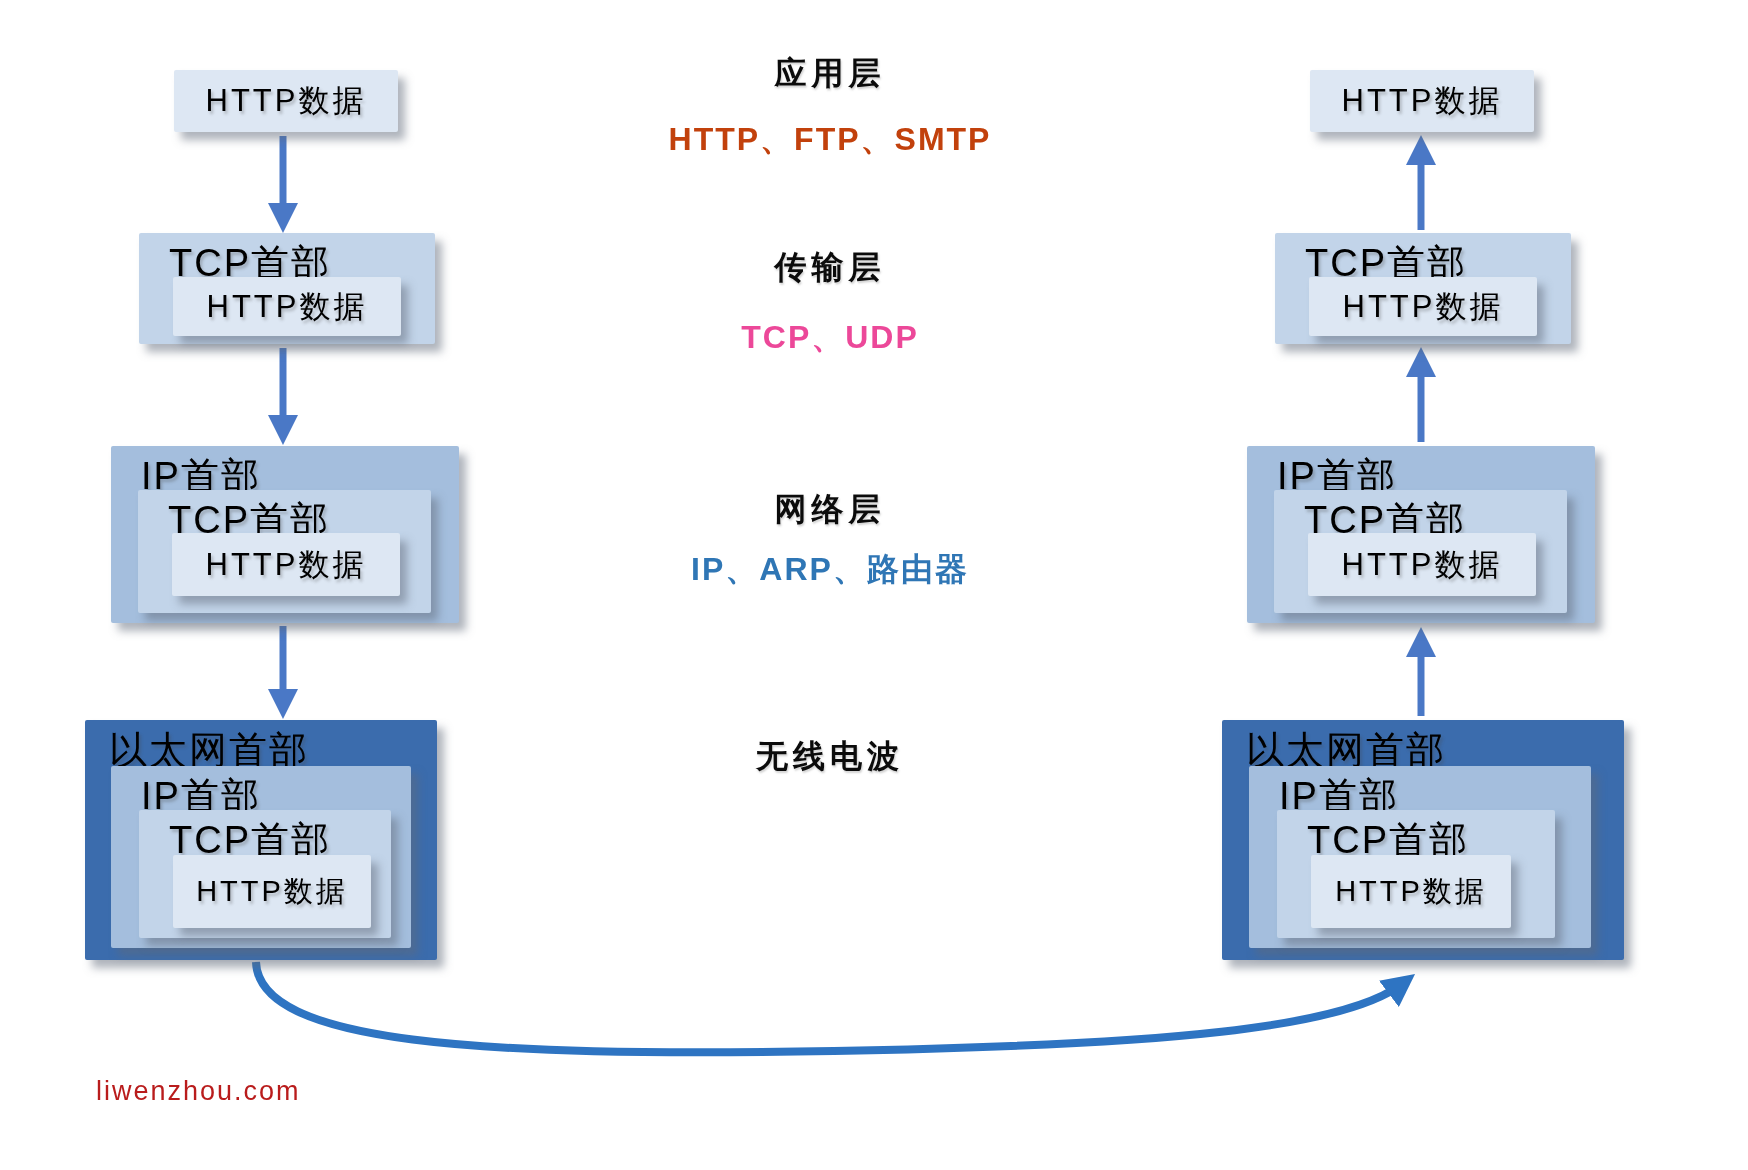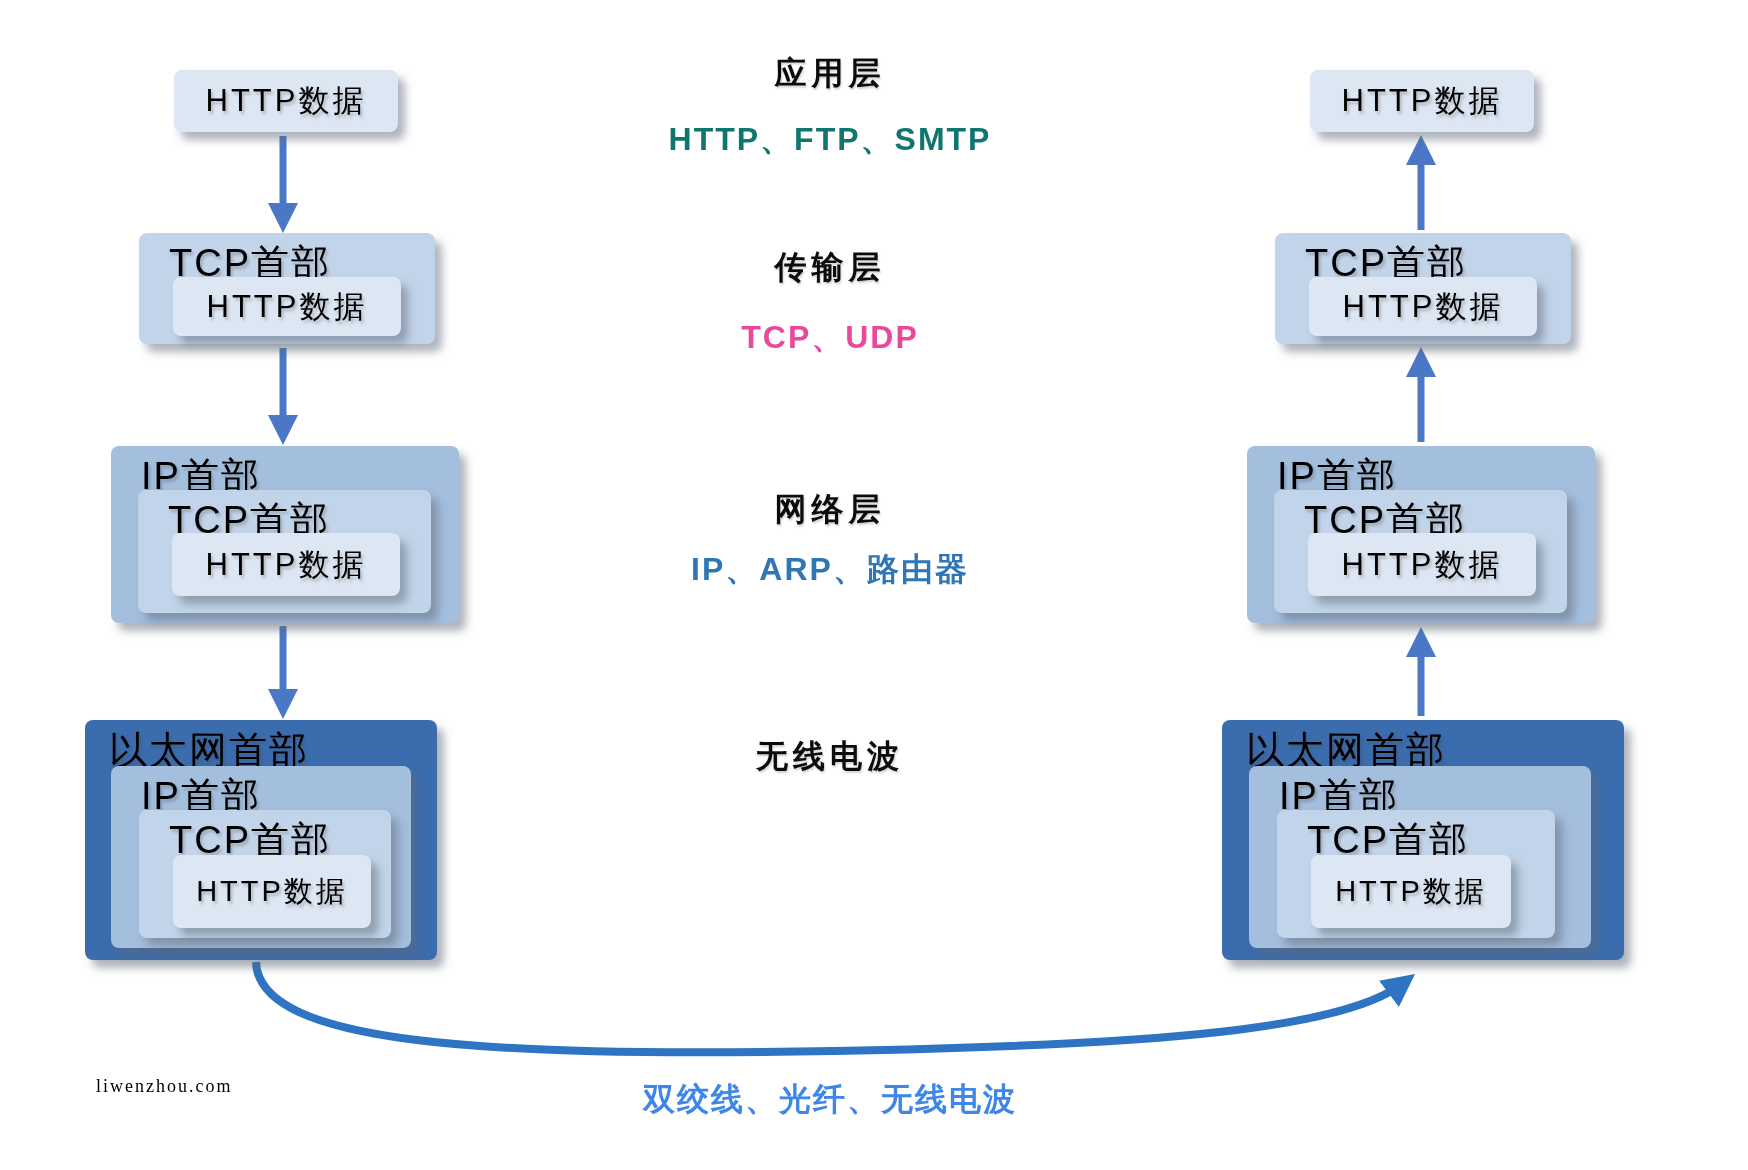--- a/index.html
+++ b/index.html
@@ -6,7 +6,7 @@
   #canvas{position:relative;width:1748px;height:1170px;background:#ffffff;overflow:hidden;
           font-family:"Liberation Sans",sans-serif;}
   svg.overlay{position:absolute;left:0;top:0;}
-  .box{position:absolute;border-radius:8px;box-shadow:7px 8px 9px rgba(96,106,122,.5);}
+  .box{position:absolute;border-radius:2px;box-shadow:7px 8px 9px rgba(96,106,122,.5);}
   .hdr{position:absolute;left:30px;top:5px;font-size:38px;letter-spacing:2px;color:#000;
        white-space:nowrap;text-shadow:2px 3px 3px rgba(70,70,70,.3);}
   .databox{display:flex;align-items:center;justify-content:center;font-size:31px;

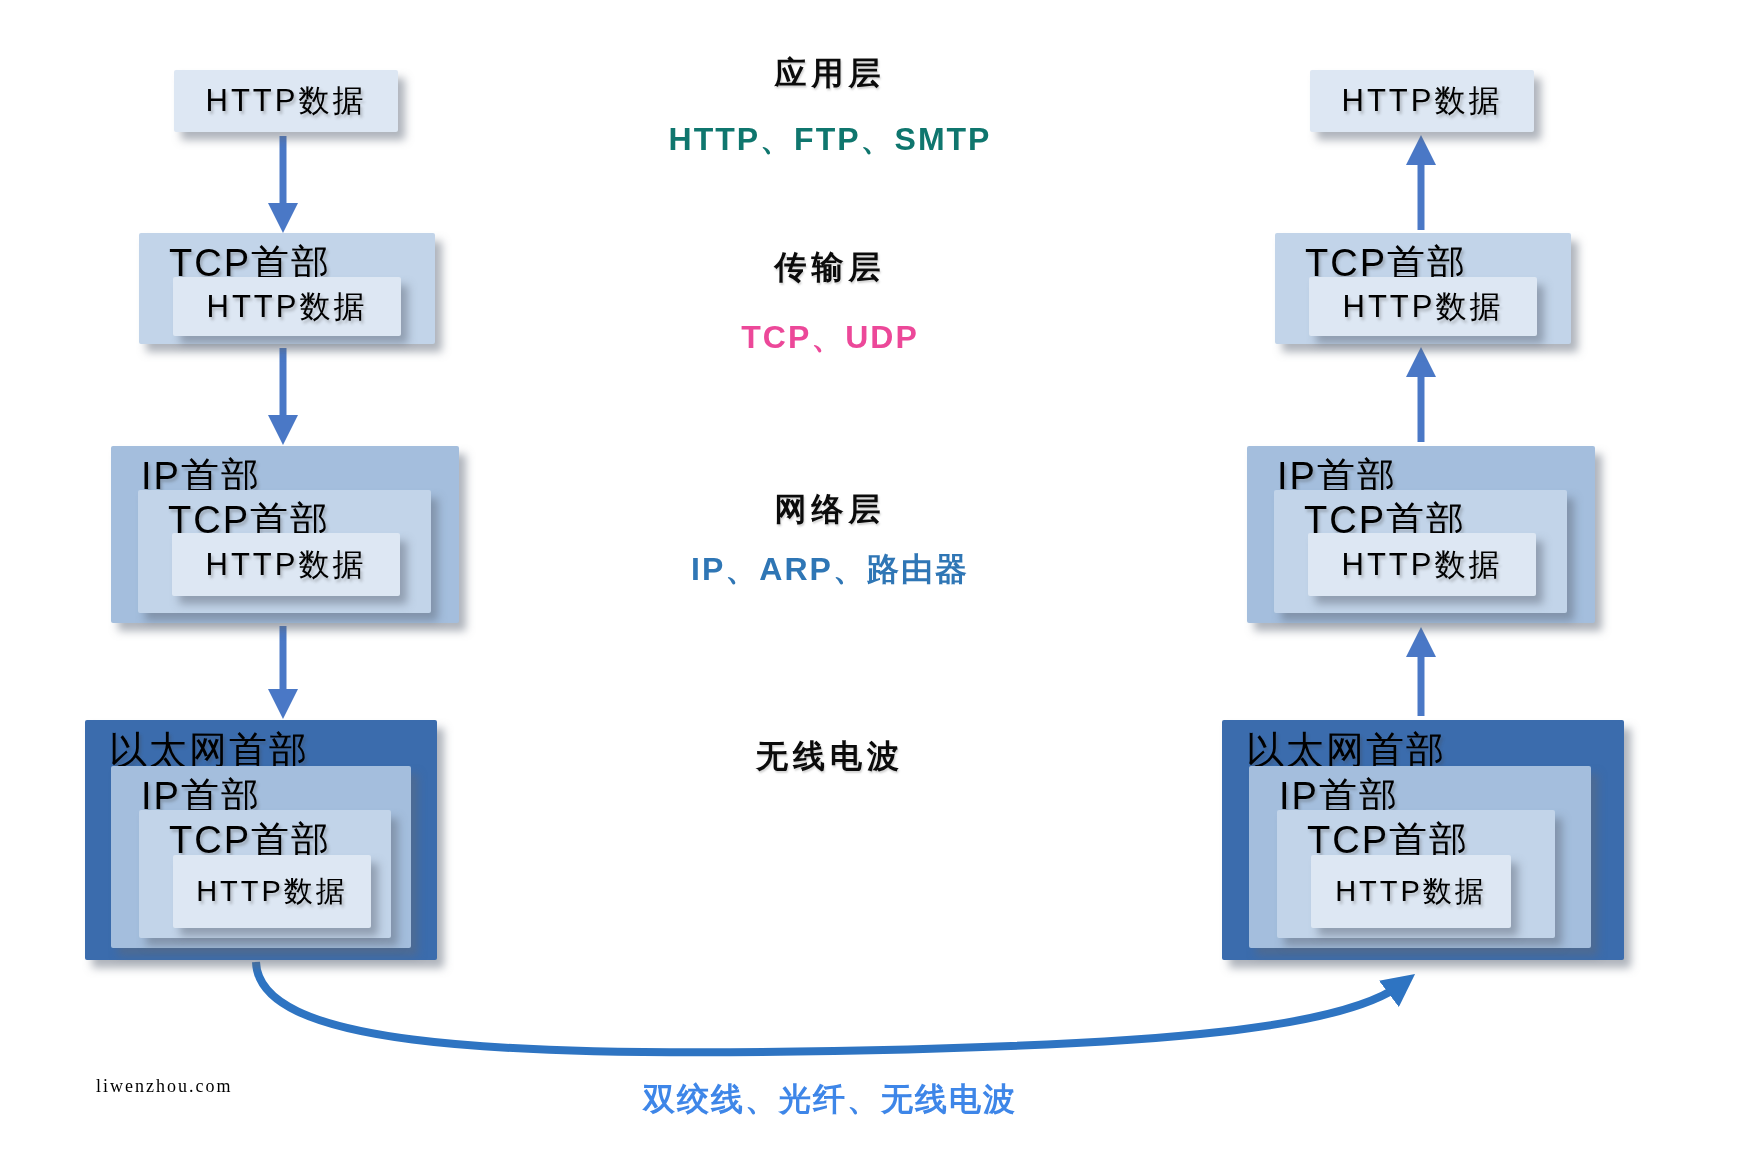--- a/index.html
+++ b/index.html
@@ -111,7 +111,7 @@
   </div>
 
   <div class="layer-title" style="top:52px">应用层</div>
-  <div class="layer-sub" style="top: 118px; color: #0f766e;">HTTP、FTP、SMTP</div>
+  <div class="layer-sub" style="top: 118px; color: #c2410c;">HTTP、FTP、SMTP</div>
 
   <div class="layer-title" style="top:246px">传输层</div>
   <div class="layer-sub" style="top: 316px; color: #ec4899;">TCP、UDP</div>

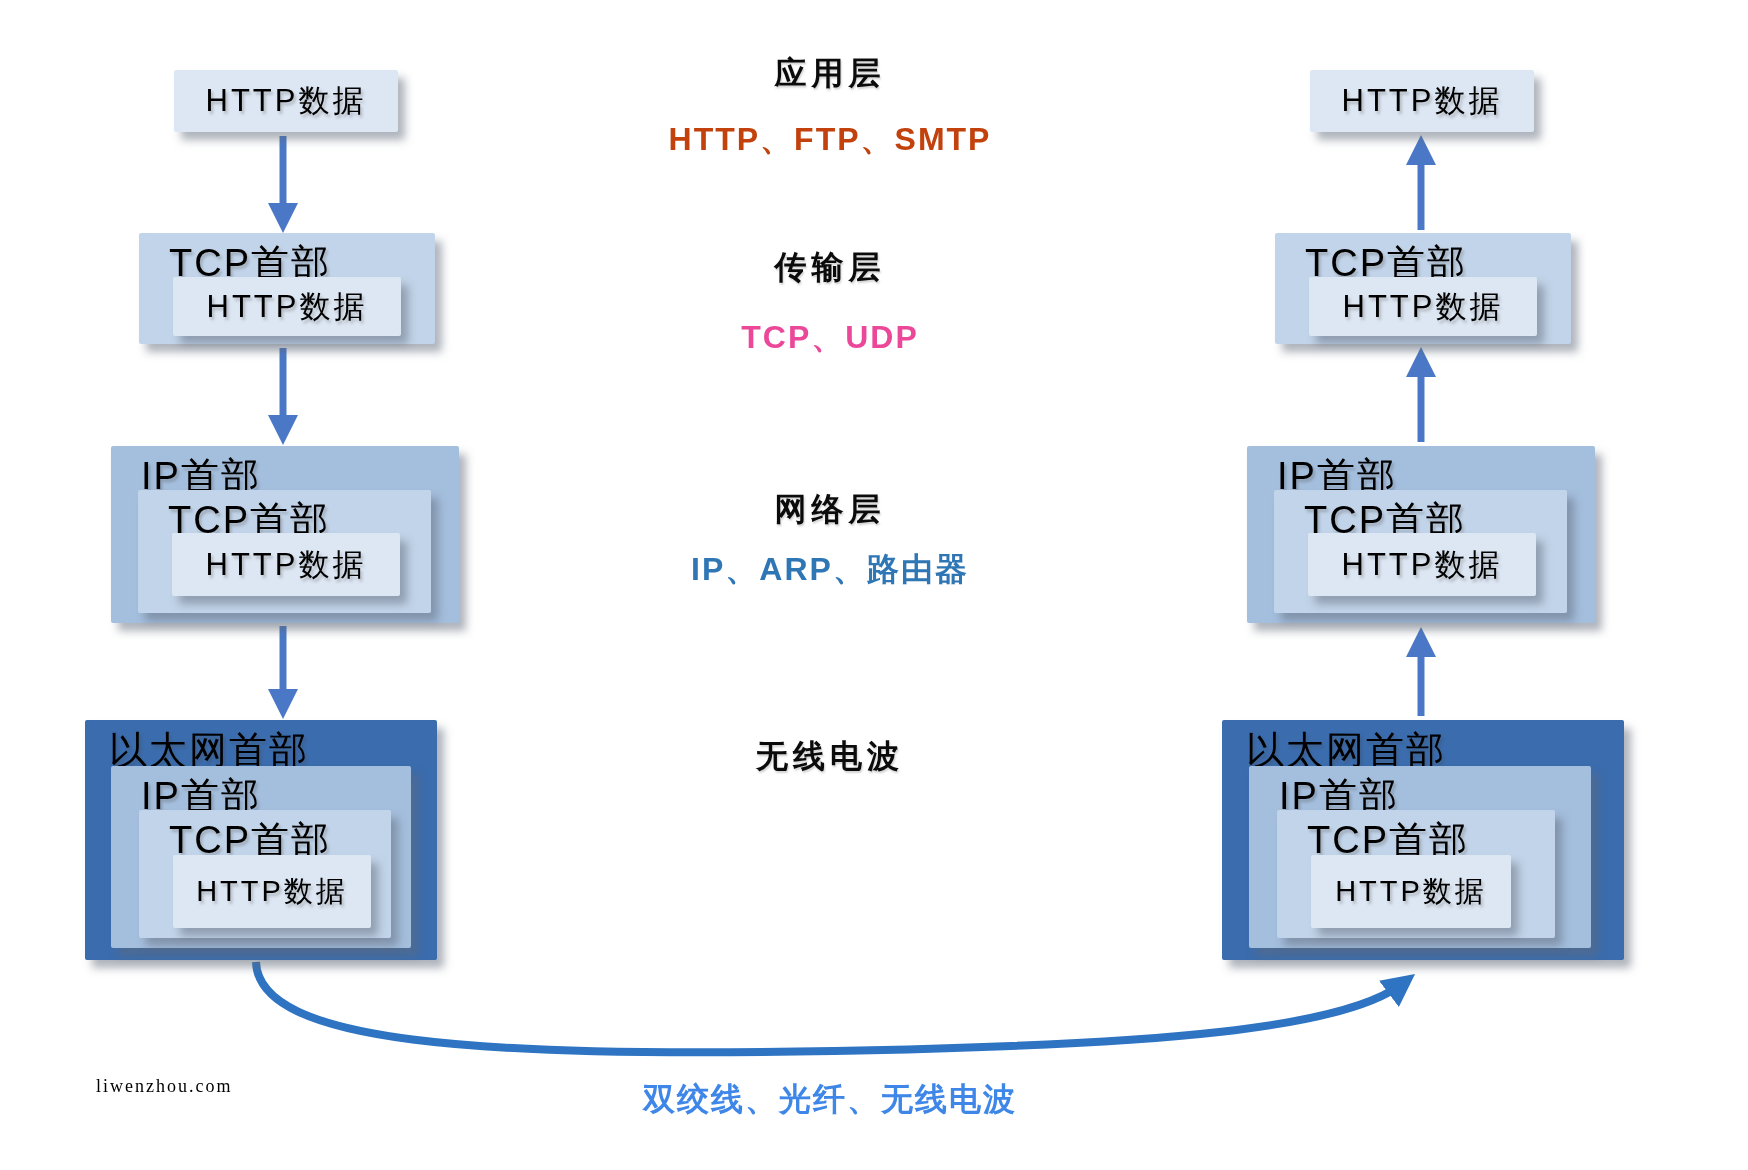--- a/index.html
+++ b/index.html
@@ -16,8 +16,8 @@
        text-shadow:1px 2px 2px rgba(80,80,80,.25);}
   .layer-sub{position:absolute;left:830px;transform:translateX(-50%);font-size:32px;
        letter-spacing:2px;white-space:nowrap;font-weight:bold;}
-  .watermark{position:absolute;left:96px;top:1076px;font-size:18px;letter-spacing:2px;
-       color:#000000;font-family:Liberation Serif, serif;}
+  .watermark{position:absolute;left:96px;top:1076px;font-size:27px;letter-spacing:2px;
+       color:#b91c1c;font-family:Liberation Sans, sans-serif;}
 </style>
 </head>
 <body>

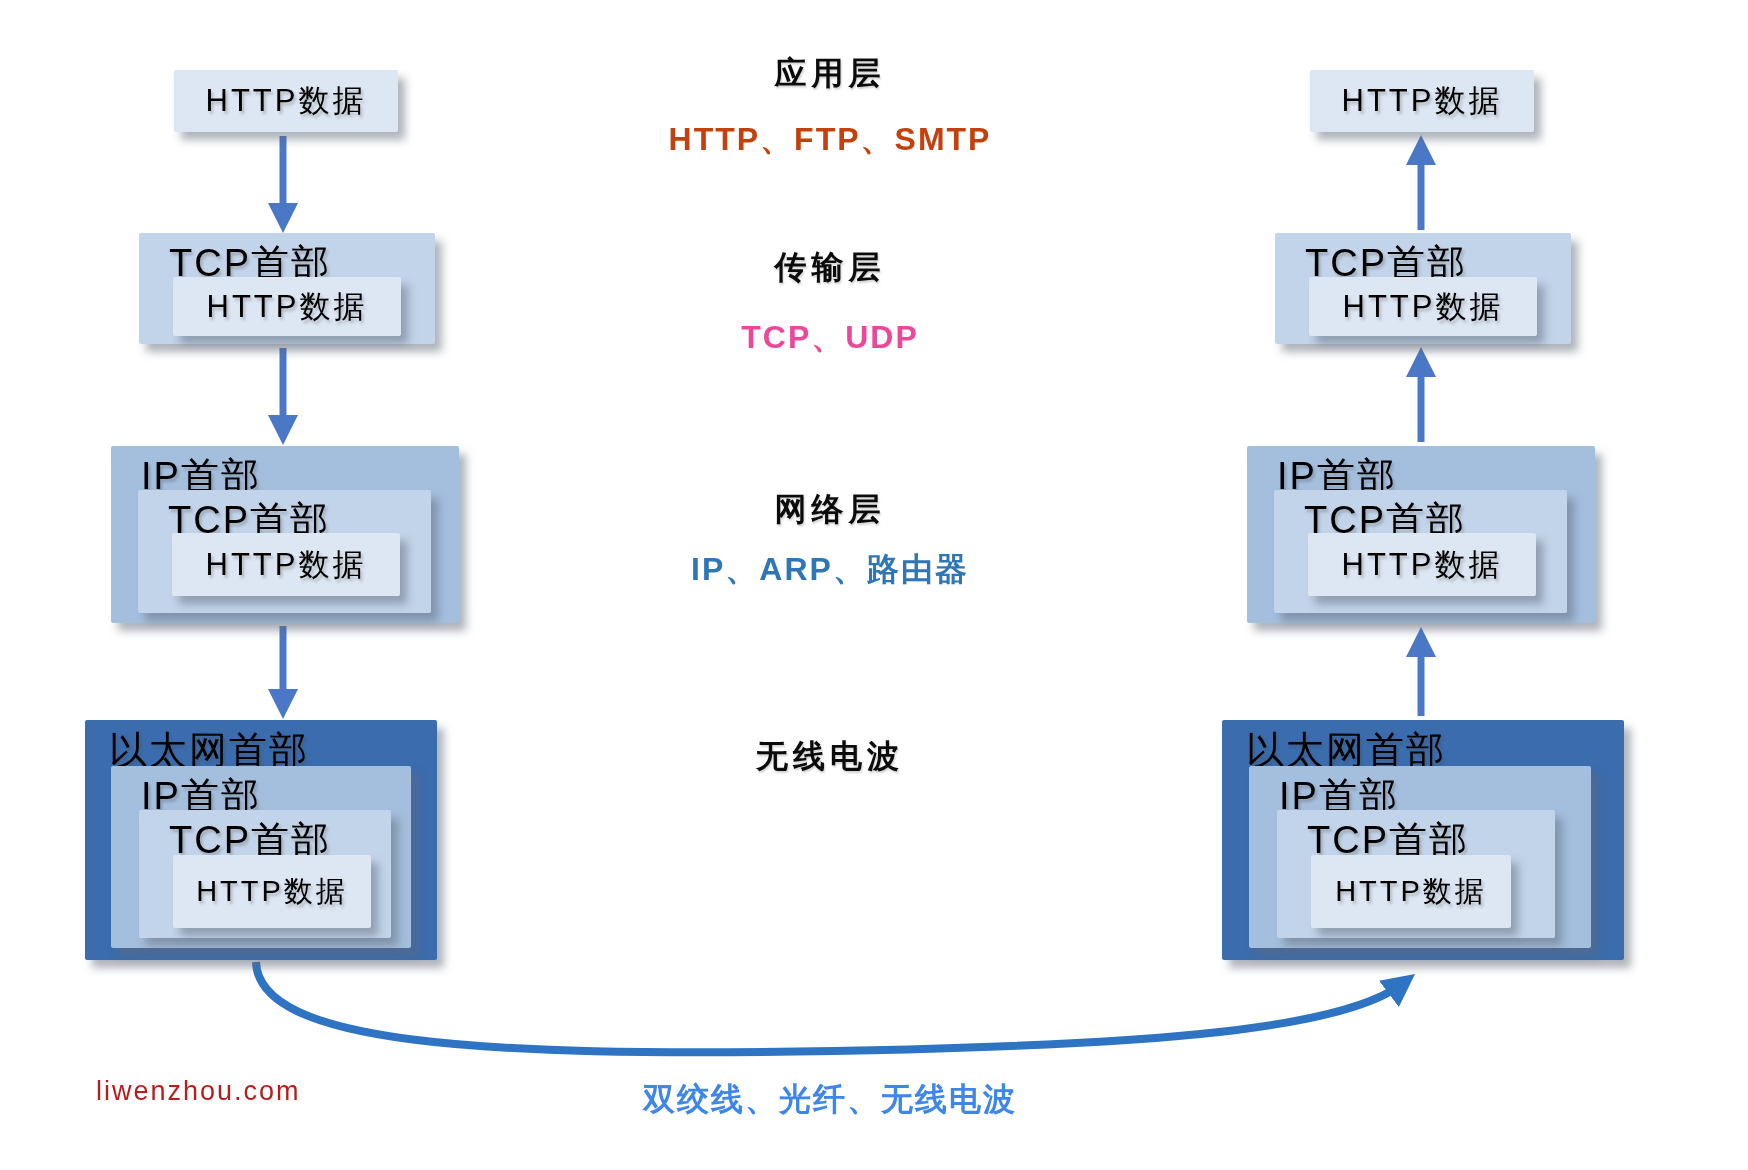--- a/index.html
+++ b/index.html
@@ -121,7 +121,6 @@
 
   <div class="layer-title" style="top:735px">无线电波</div>
 
-  <div class="layer-sub" style="top: 1078px; color: rgb(62, 134, 232);">双绞线、光纤、无线电波</div>
 
   <div class="watermark">liwenzhou.com</div>
 

